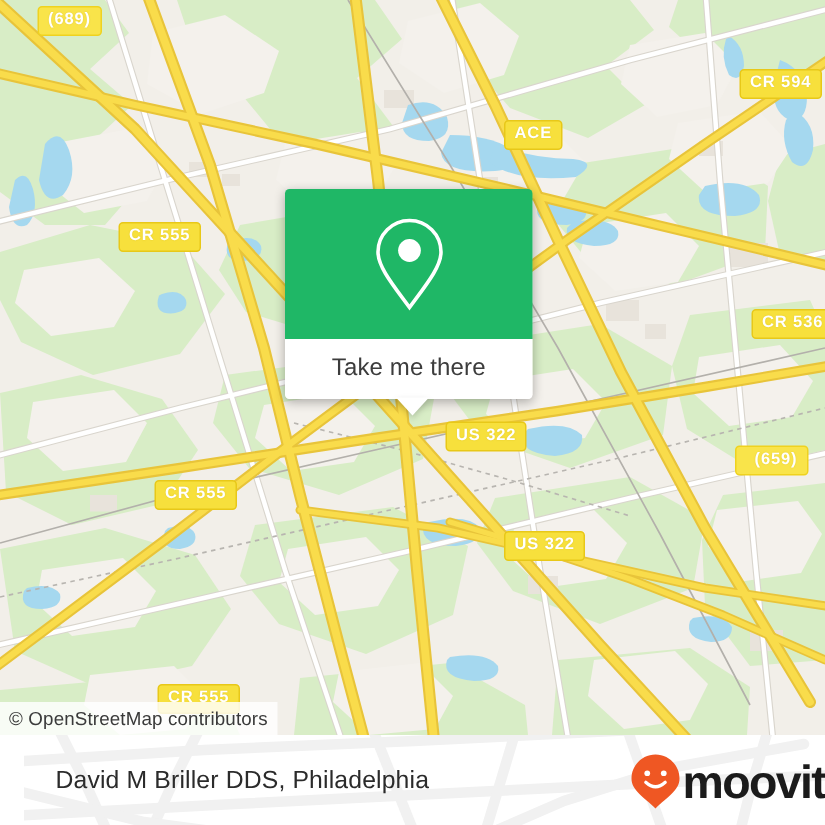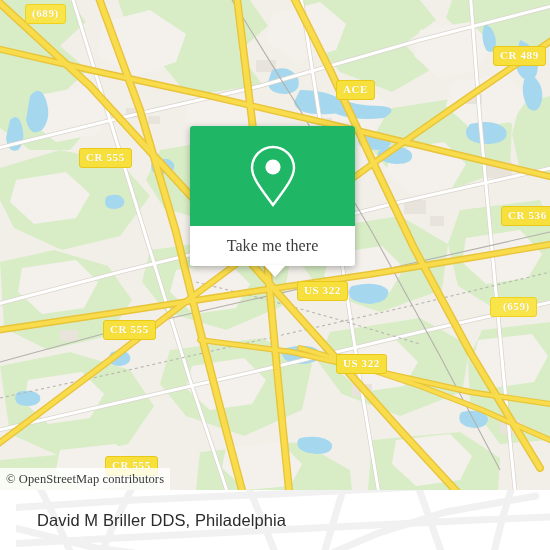--- a/index.html
+++ b/index.html
@@ -22,7 +22,6 @@
     width: 550px; height: 490px;
     overflow: hidden;
     background: #f2efe9;
-    font-family: Liberation Serif, serif;
   }
   #map svg { display: block; }
 

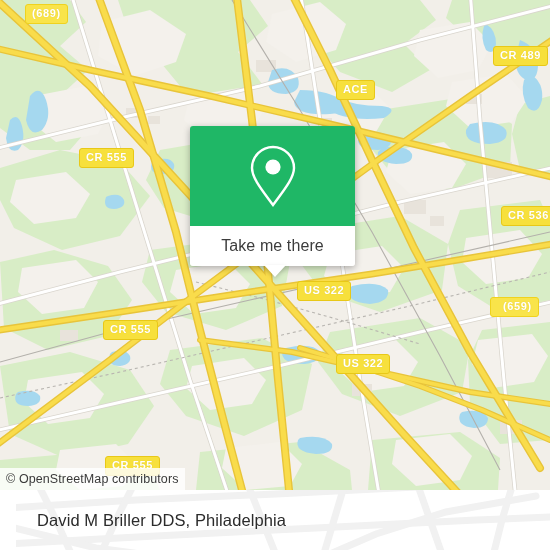--- a/index.html
+++ b/index.html
@@ -296,7 +296,7 @@
     </svg>
 
     <div class="shield outline" style="left:25px;top:4px;">(689)</div>
-    <div class="shield" style="left:493px;top:46px;">CR 489</div>
+    <div class="shield" style="left:493px;top:46px;">CR 594</div>
     <div class="shield" style="left:336px;top:80px;">ACE</div>
     <div class="shield" style="left:79px;top:148px;">CR 555</div>
     <div class="shield" style="left:501px;top:206px;">CR 536</div>

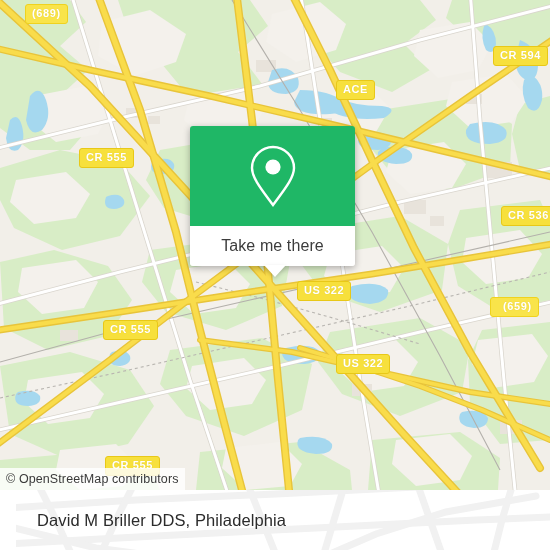--- a/index.html
+++ b/index.html
@@ -339,6 +339,15 @@
 
     <div id="footer-title">David M Briller DDS, Philadelphia</div>
 
+    <div id="brand">
+      <svg width="34" height="38" viewBox="0 0 34 38">
+        <path d="M17 1 C8.2 1 1 8.2 1 17 C1 25 9 29 17 37 C25 29 33 25 33 17 C33 8.2 25.8 1 17 1 Z" fill="#ef5723"></path>
+        <circle cx="11.5" cy="13.5" r="1.9" fill="#ffffff"></circle>
+        <circle cx="22.5" cy="13.5" r="1.9" fill="#ffffff"></circle>
+        <path d="M10.5 19.5 q6.5 6 13 0" fill="none" stroke="#ffffff" stroke-width="2.1" stroke-linecap="round"></path>
+      </svg>
+      <span id="brand-word">moovit</span>
+    </div>
   </div>
 
 </div>

